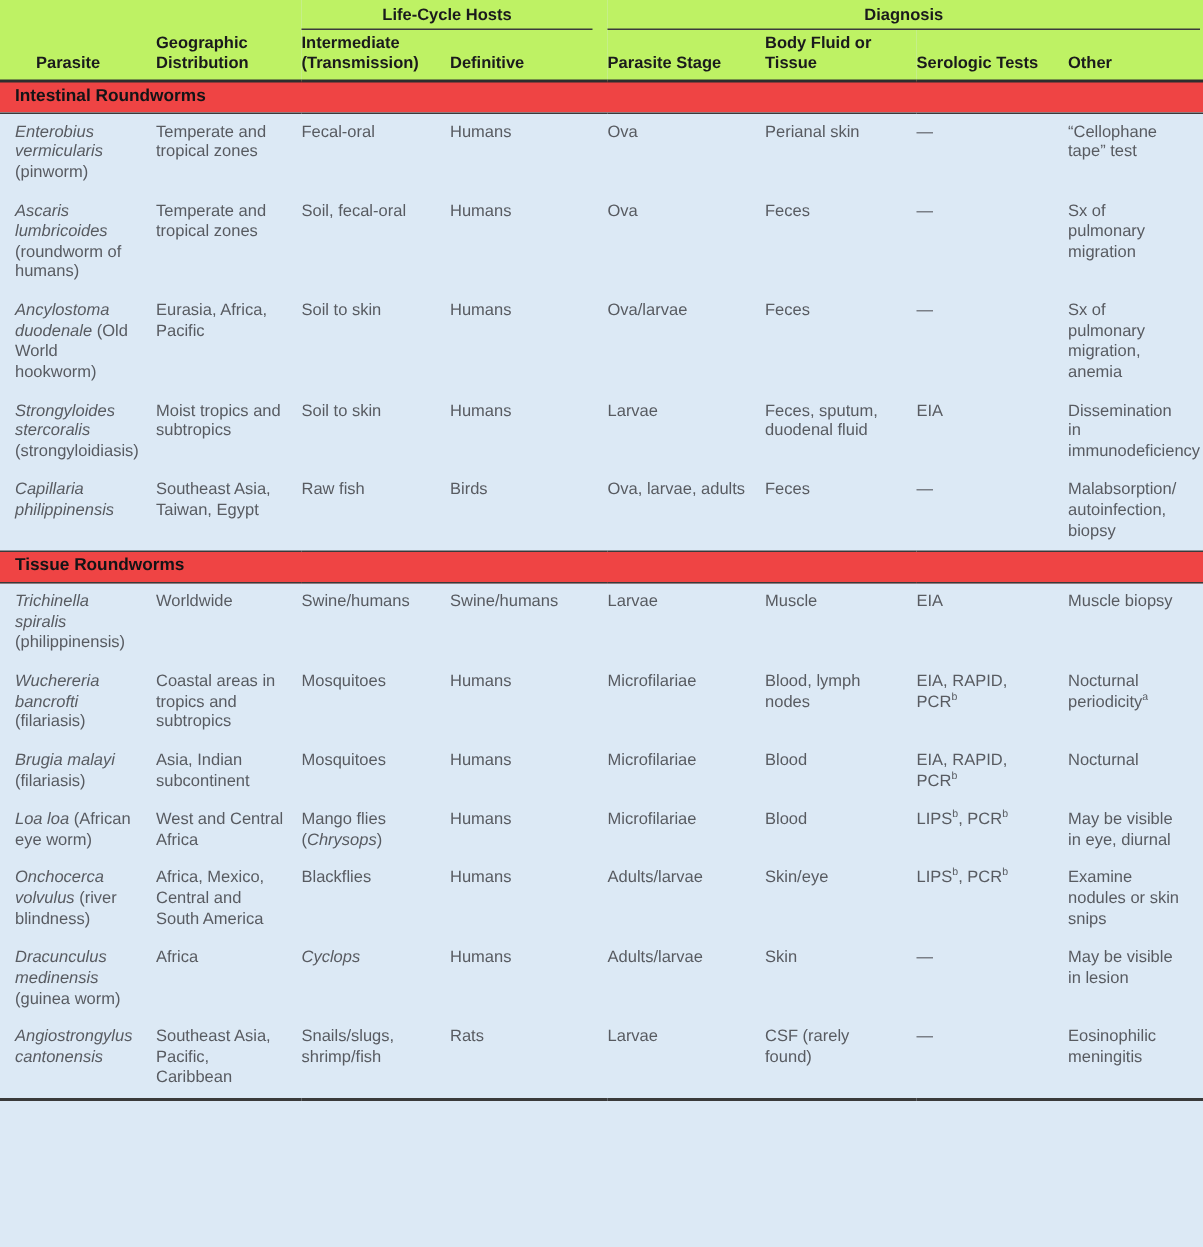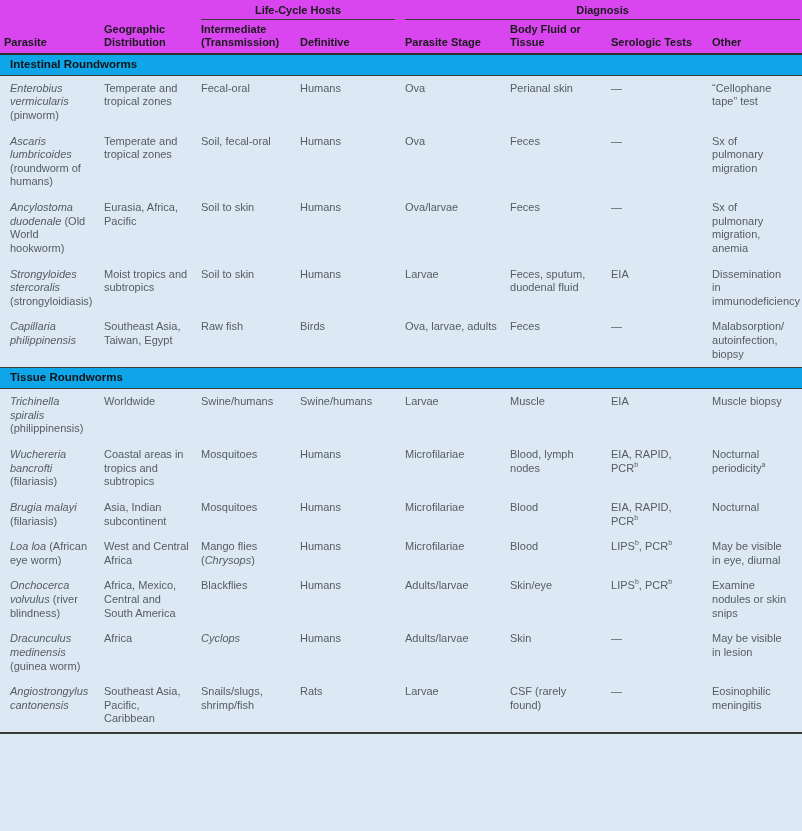--- a/index.html
+++ b/index.html
@@ -11,7 +11,7 @@
   }
   table{border-collapse:collapse;table-layout:fixed;width:802px;border-bottom:2px solid #3a3a3a;}
   thead th{
-    background:#d946ef;color:#1a1a1c;font-size:11px;font-weight:bold;
+    background:#bef264;color:#1a1a1c;font-size:11px;font-weight:bold;
     text-align:left;vertical-align:bottom;padding:3px 12px 4px 0;line-height:1.18;
   }
   thead tr.cols th{border-bottom:2.5px solid #2e2e2e;}

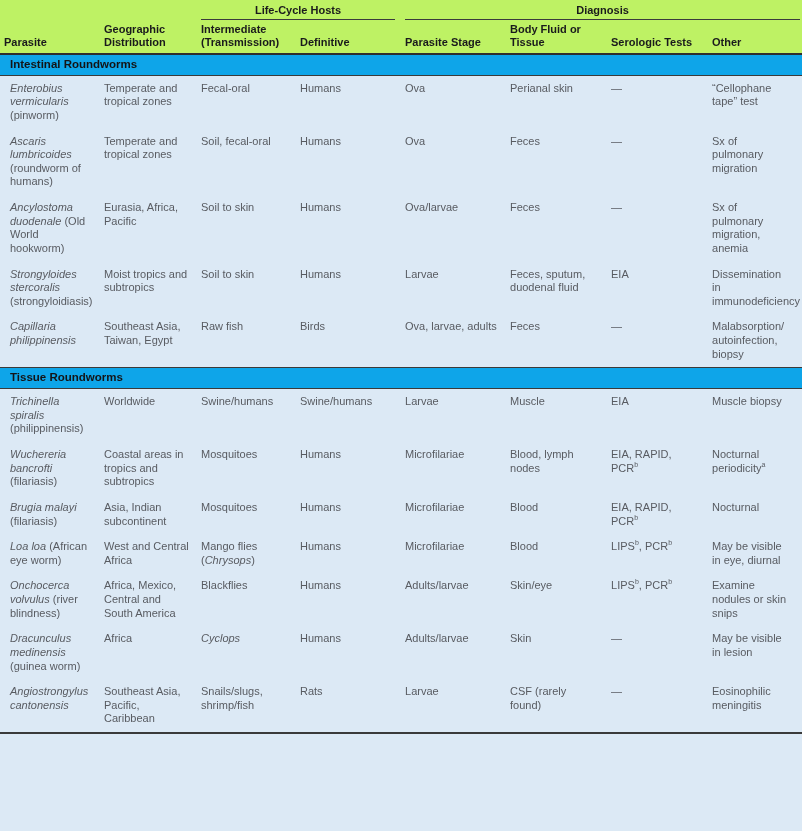--- a/index.html
+++ b/index.html
@@ -15,7 +15,7 @@
     text-align:left;vertical-align:bottom;padding:3px 12px 4px 0;line-height:1.18;
   }
   thead tr.cols th{border-bottom:2.5px solid #2e2e2e;}
-  thead th:first-child{padding-left:4px;}
+  thead th:first-child{padding-left:24px;}
   th.spanner{text-align:center;vertical-align:top;padding:4px 0 0 0;}
   .sp-line{
     text-align:center;border-bottom:1.2px solid #3b3b3b;padding-bottom:2px;

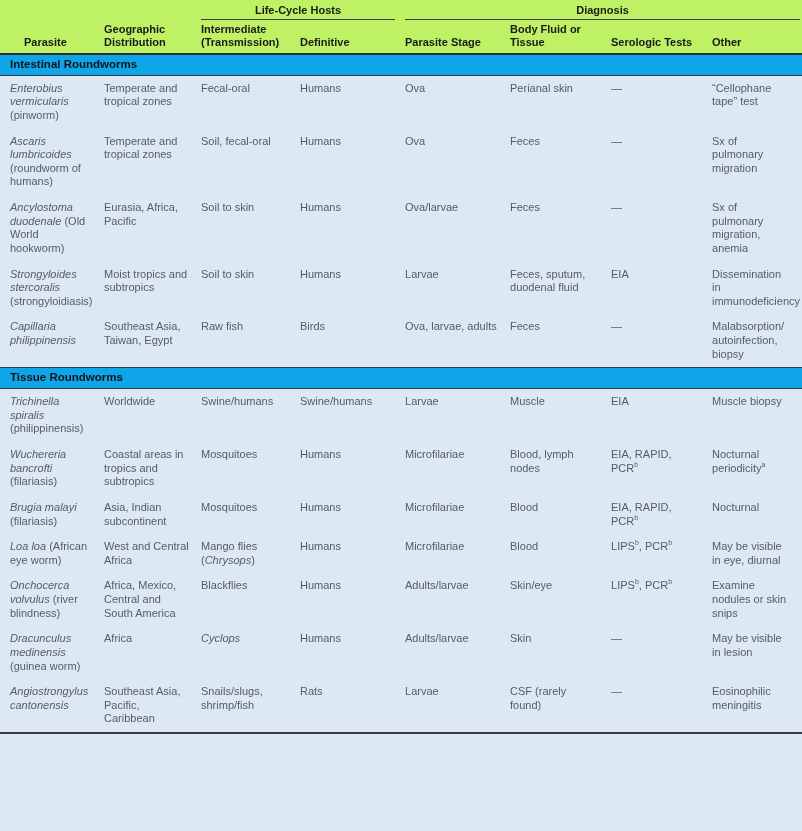--- a/index.html
+++ b/index.html
@@ -29,7 +29,7 @@
   }
   tbody td:first-child{padding-left:10px;}
   tr.band td{
-    background:#0ea5e9;color:#141416;font-size:11.5px;font-weight:bold;
+    background:#ef4444;color:#141416;font-size:11.5px;font-weight:bold;
     padding:3px 0 3px 10px;border-bottom:1.5px solid #3a3a3a;line-height:1.2;
   }
   tr.band.not-first td{border-top:1.5px solid #3a3a3a;margin-left:12px;}

